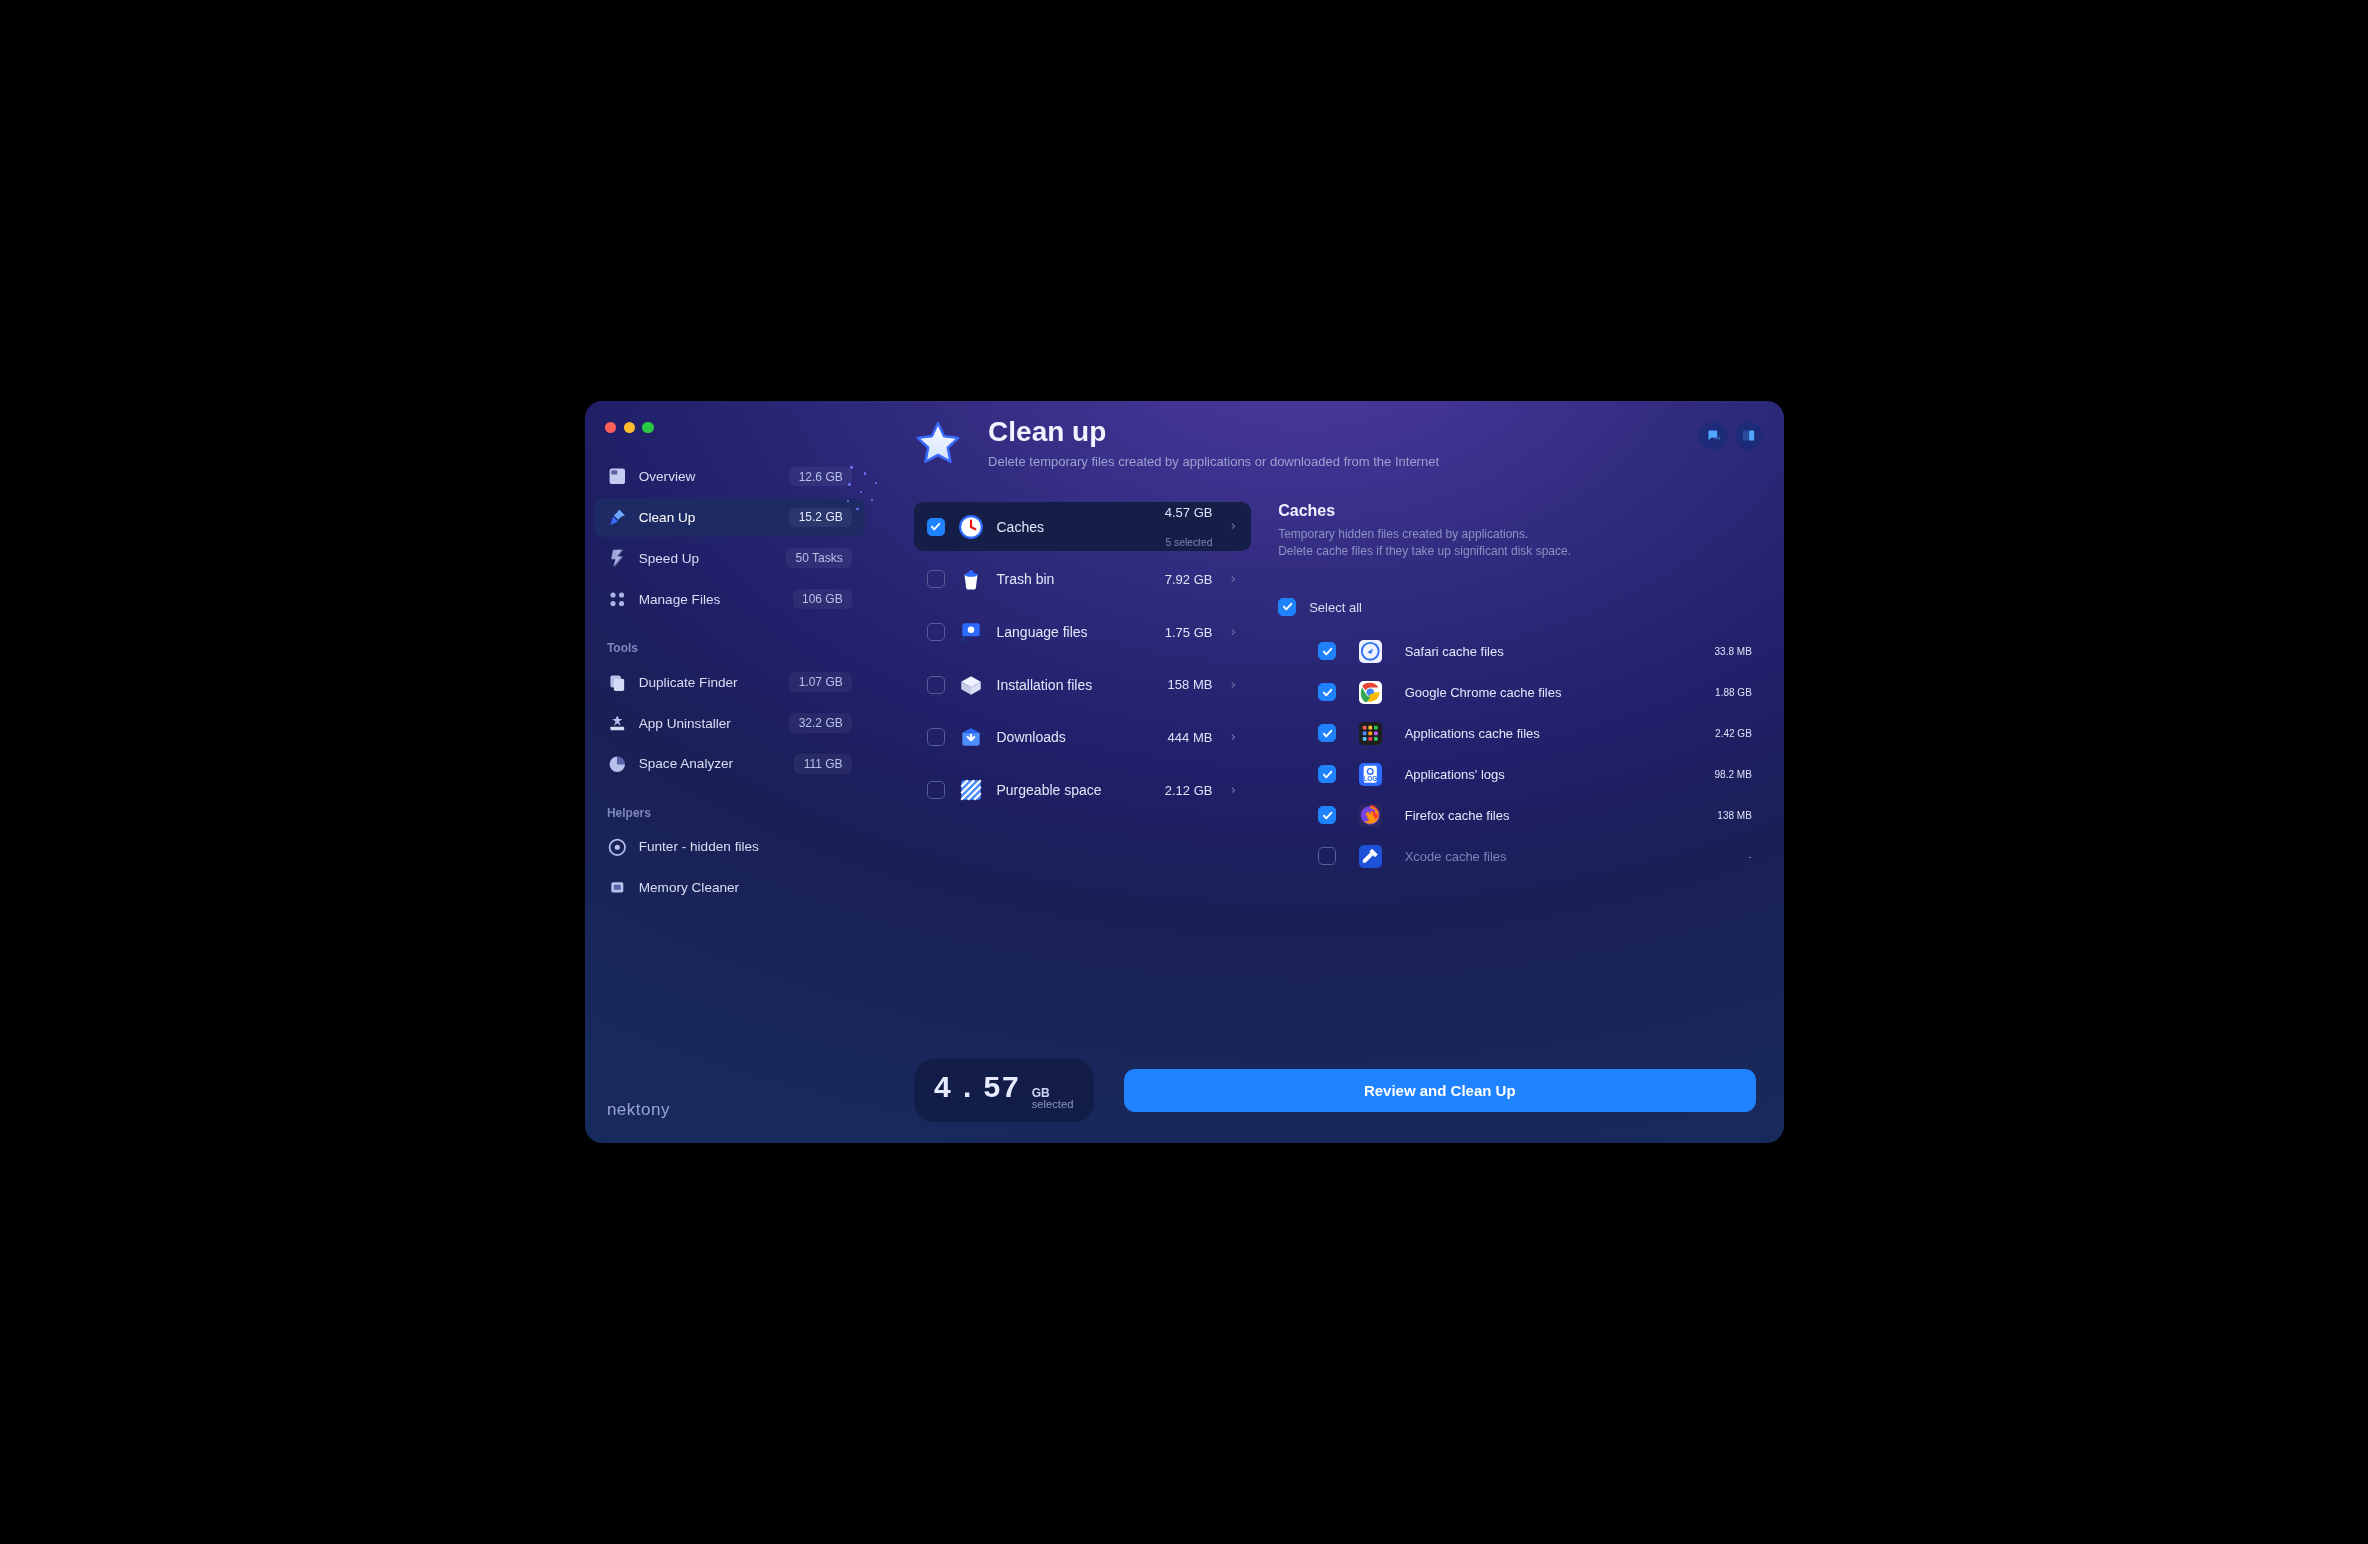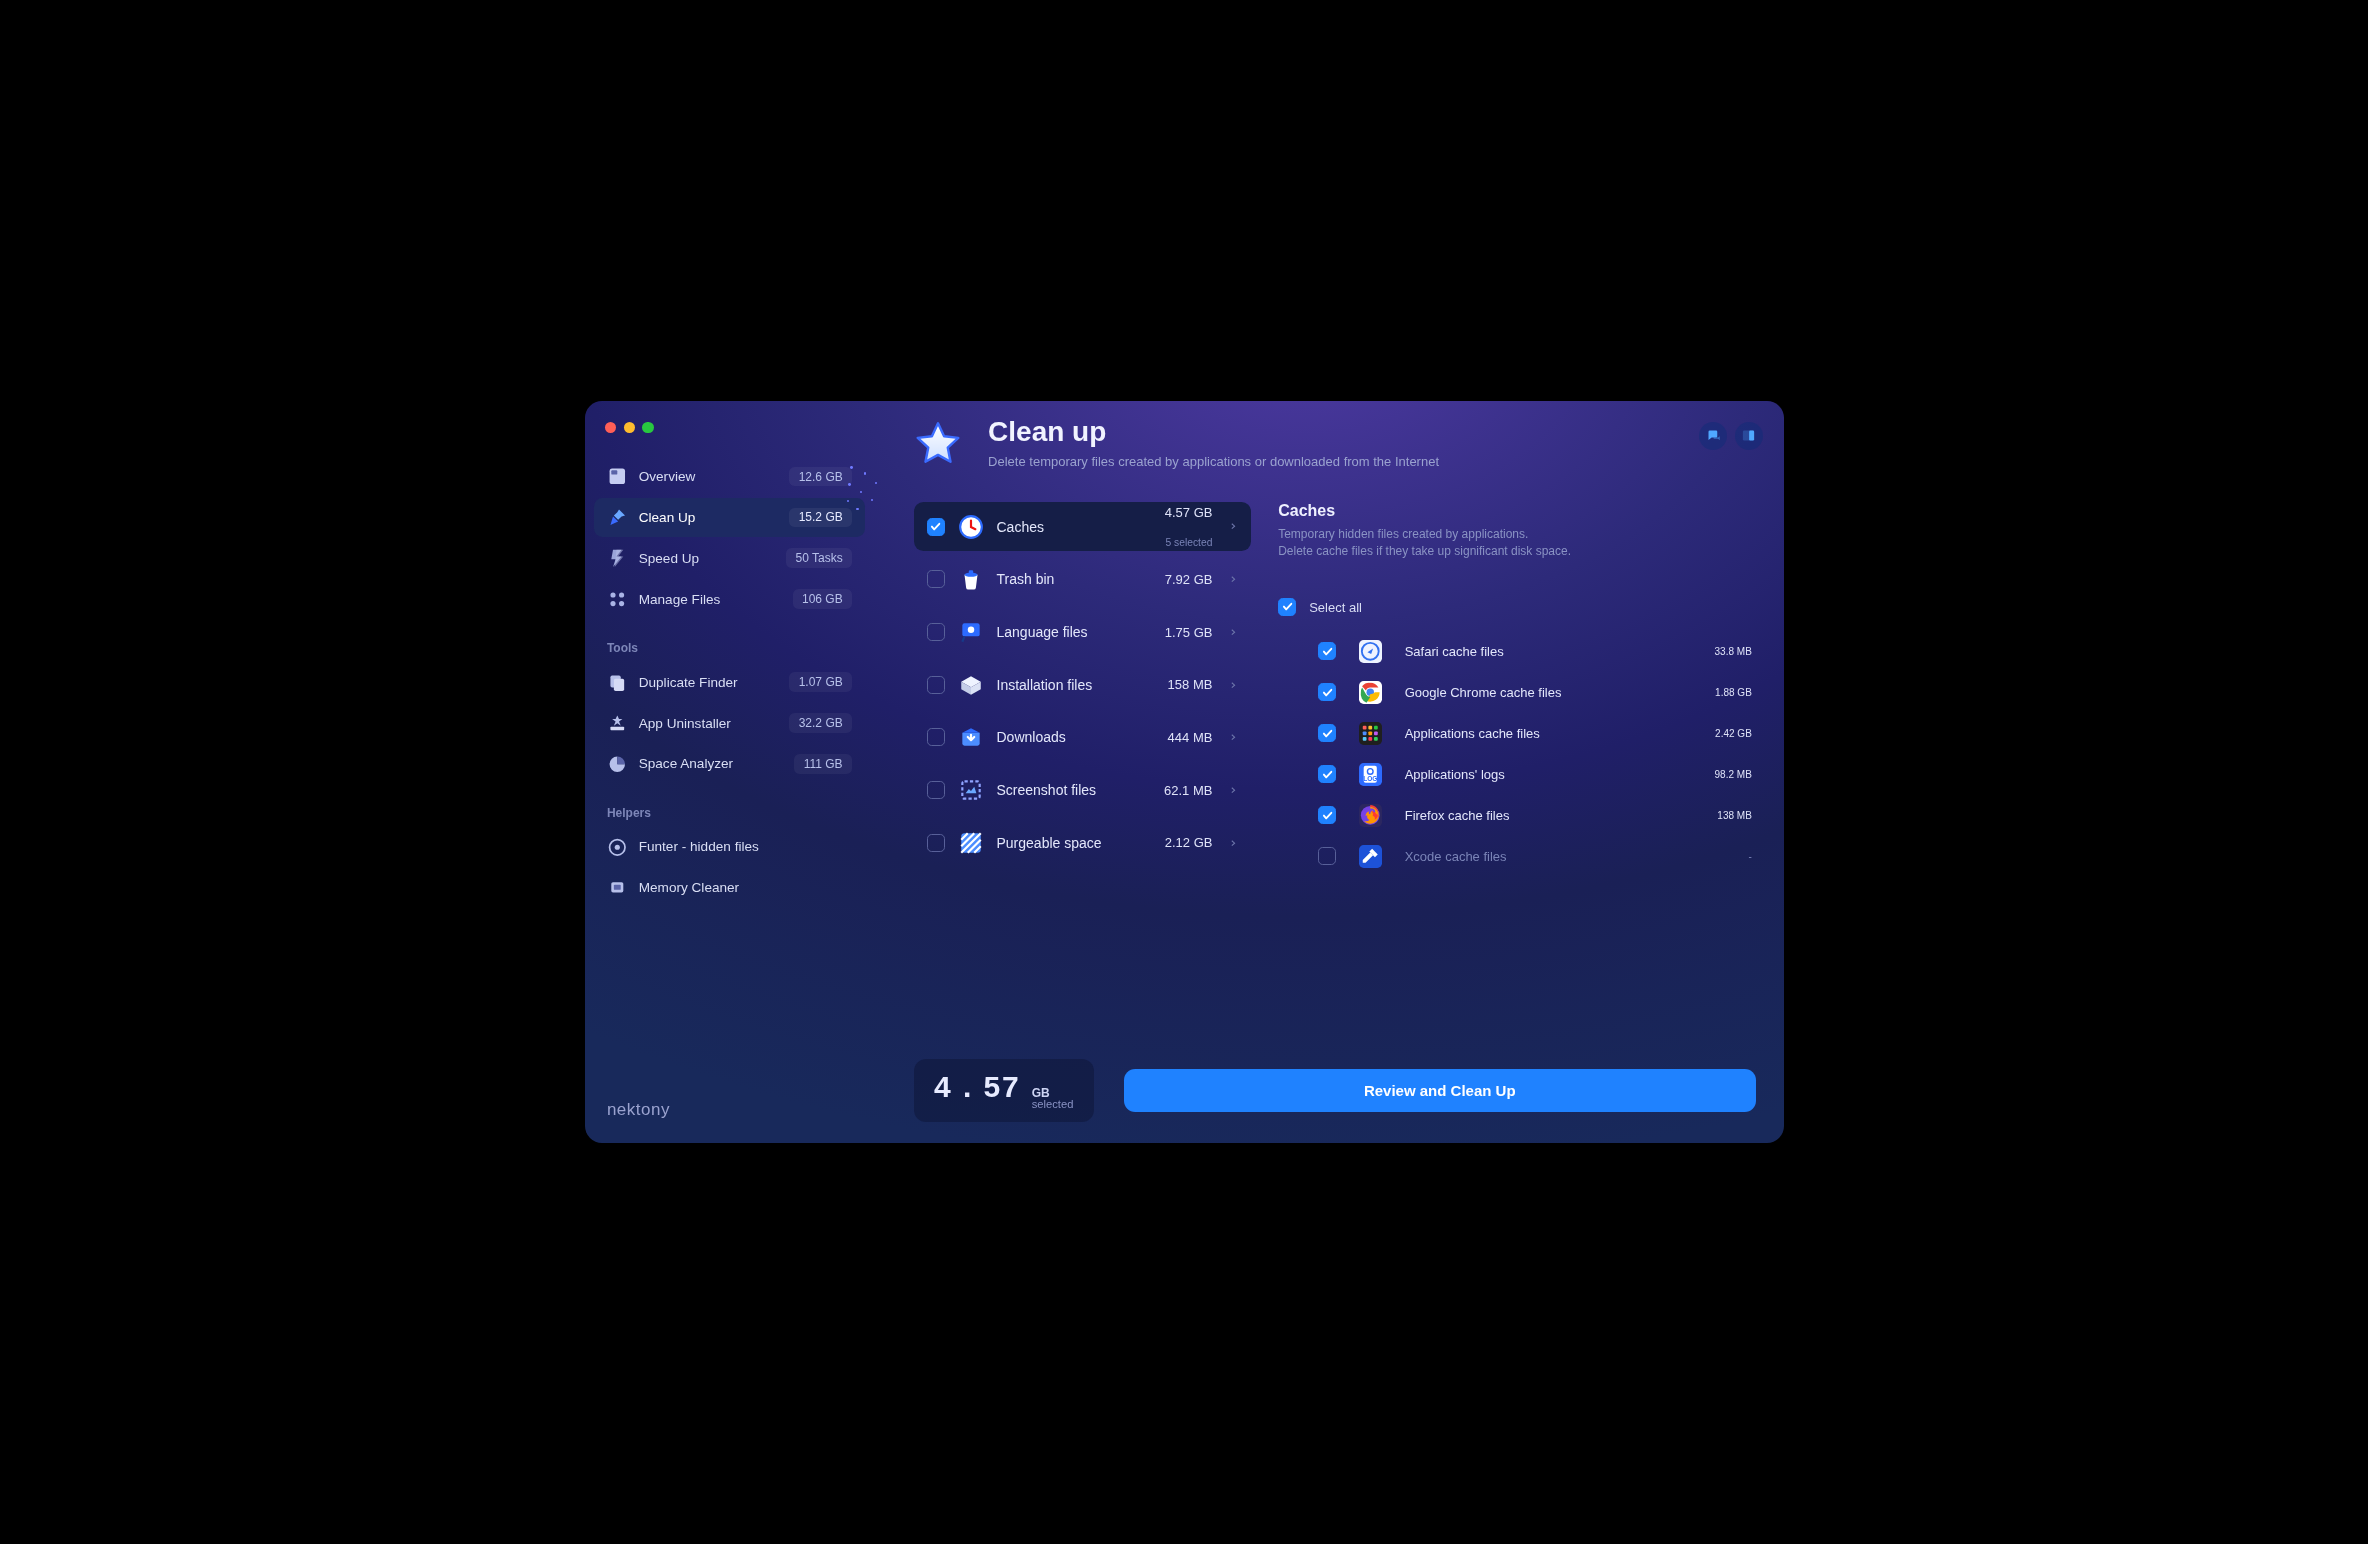--- a/index.html
+++ b/index.html
@@ -463,24 +463,6 @@
             <span class="cbx"></span>
             <span class="cat-icon">
               <svg viewBox="0 0 24 24" fill="currentColor">
-                <rect x="4" y="4" width="16" height="16" rx="2" fill="none" stroke="#8fa3ff" stroke-width="2" stroke-dasharray="3 2"></rect>
-                <path d="M7 15l3-4 2 2 3-4 2 6z" fill="#6aa8ff"></path>
-              </svg>
-            </span>
-            <span class="cat-label">Screenshot files</span>
-            <span class="cat-right">
-              <span class="cat-size">62.1 MB</span>
-            </span>
-            <span class="chev">
-              <svg viewBox="0 0 24 24" fill="none" stroke="currentColor" stroke-width="3">
-                <polyline points="8 5 16 12 8 19"></polyline>
-              </svg>
-            </span>
-          </div>
-          <div class="cat">
-            <span class="cbx"></span>
-            <span class="cat-icon">
-              <svg viewBox="0 0 24 24" fill="currentColor">
                 <rect x="3" y="3" width="18" height="18" rx="3" fill="#4c8dff"></rect>
                 <path d="M3 9l6-6M3 15L15 3M3 21L21 3M9 21L21 9M15 21l6-6" stroke="#fff" stroke-width="2"></path>
               </svg>

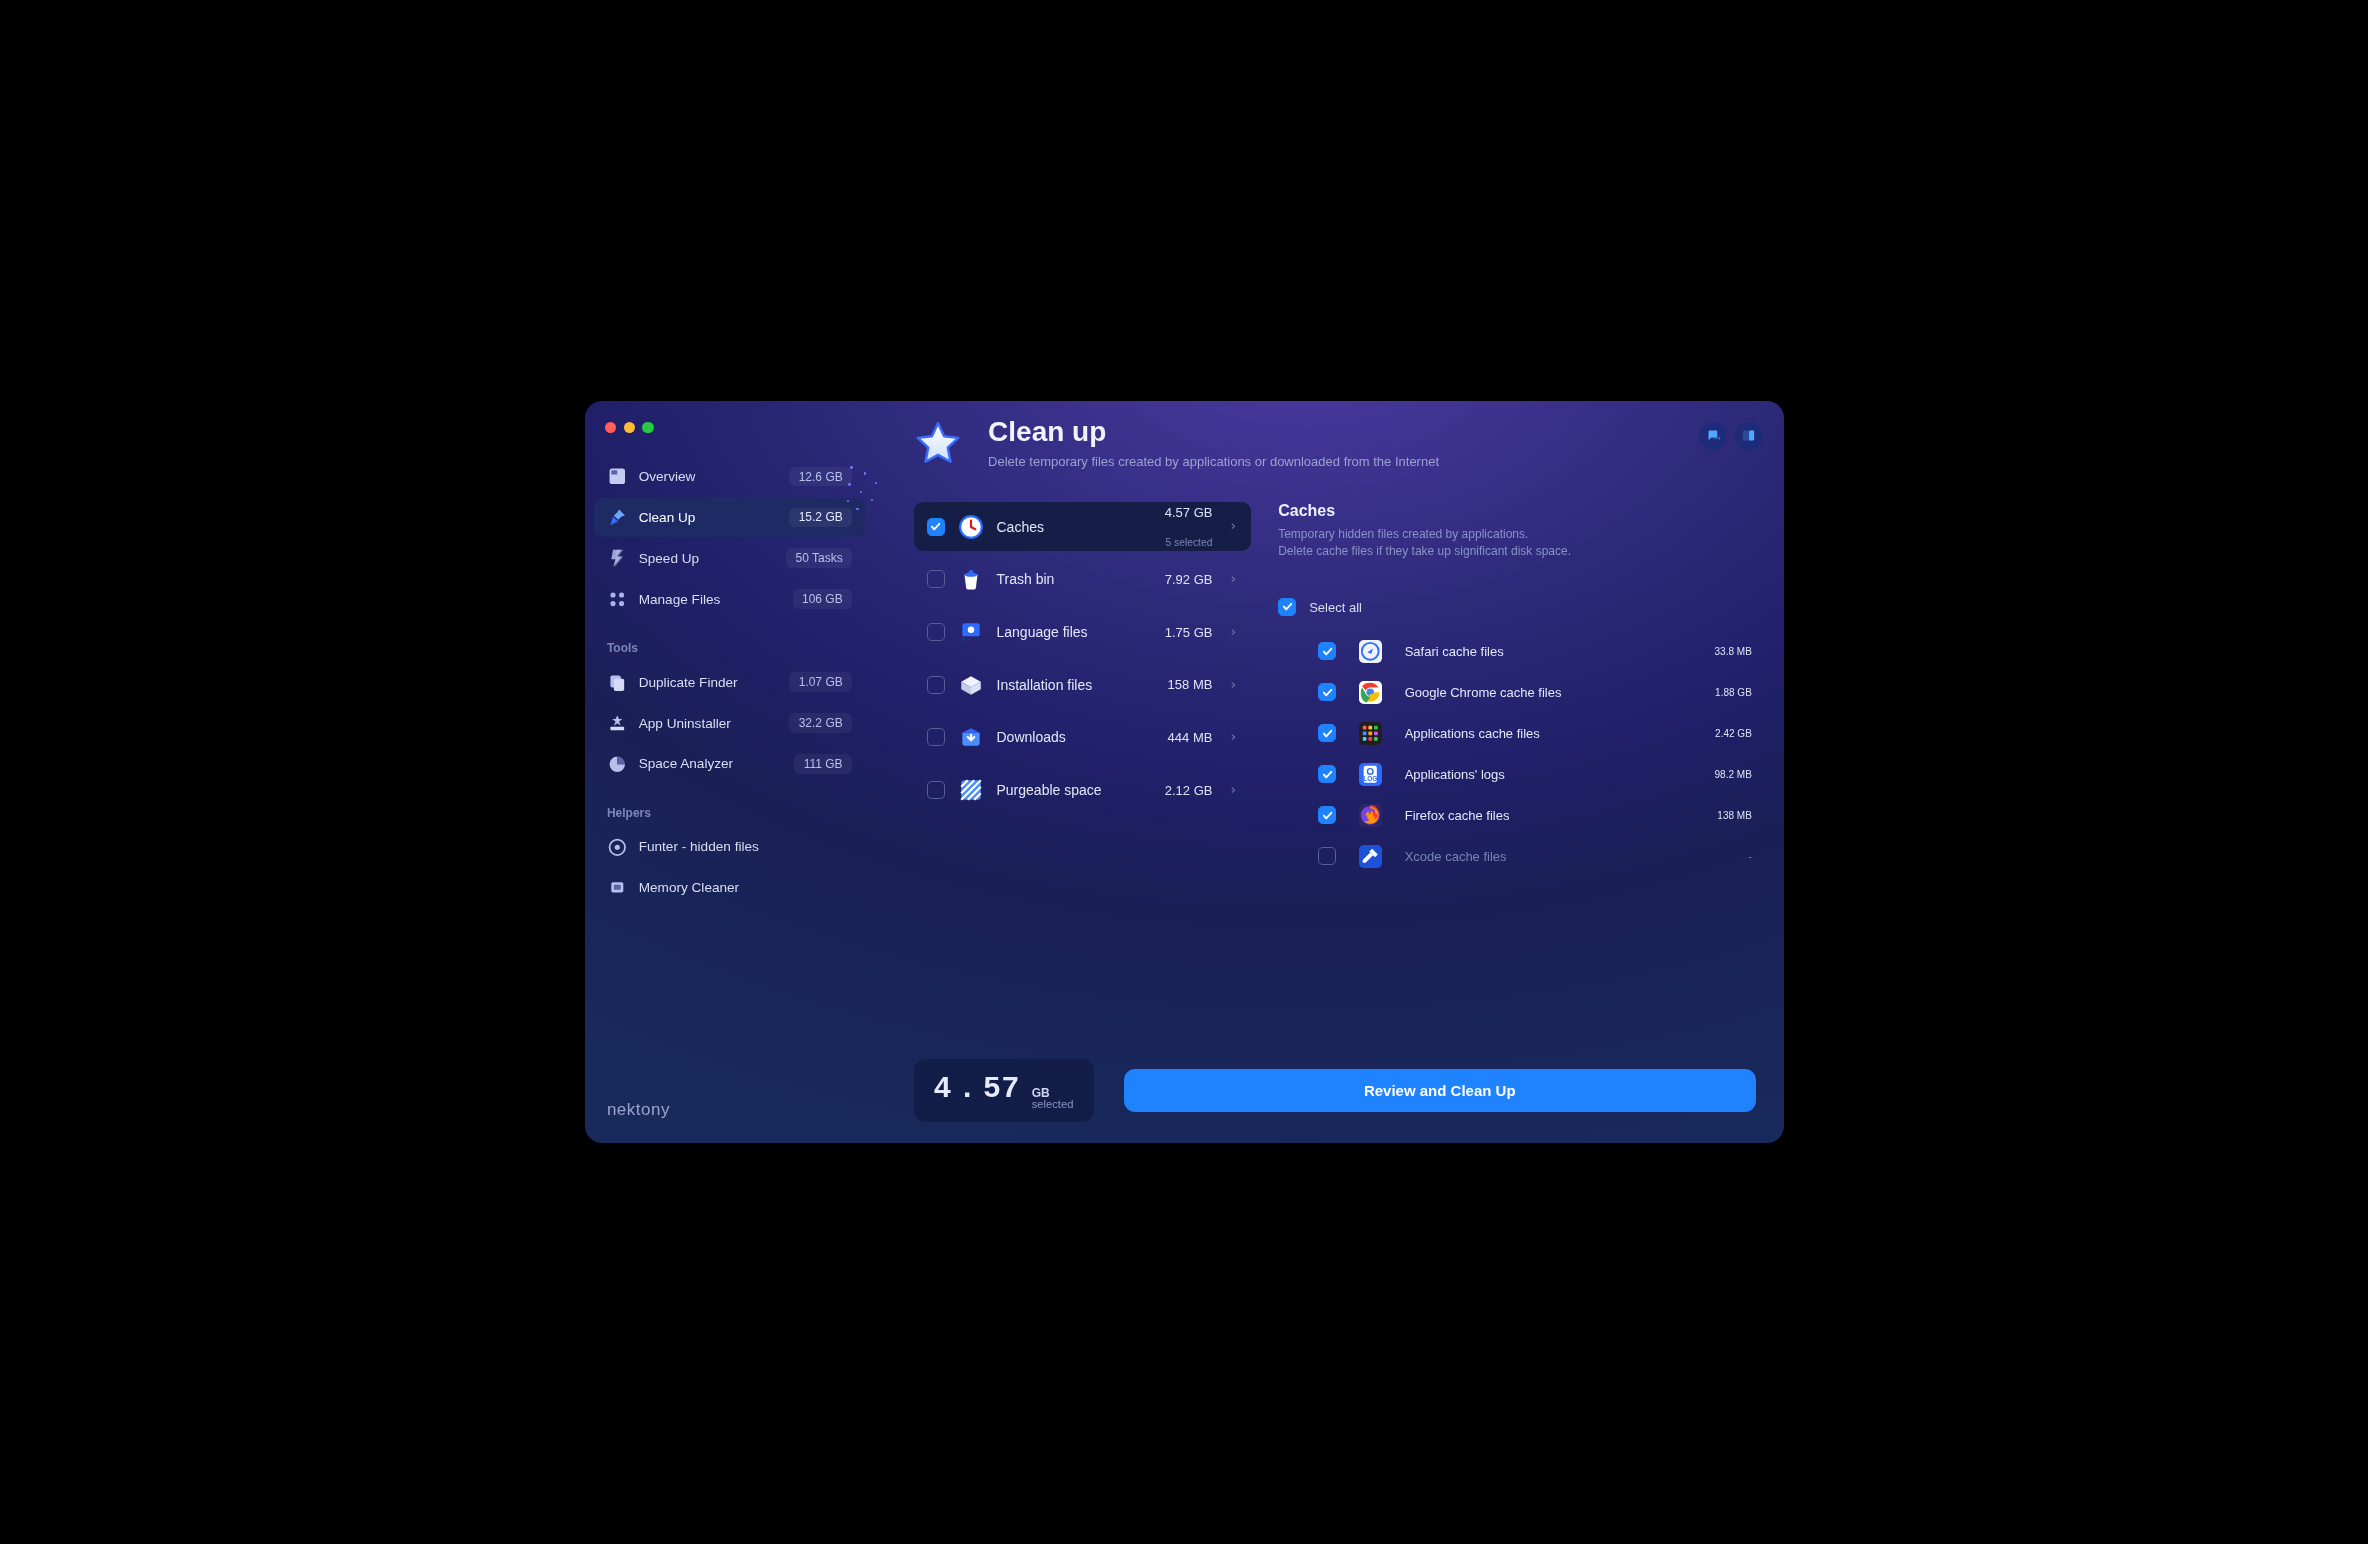--- a/index.html
+++ b/index.html
@@ -180,7 +180,7 @@
   }
   .sum-pill {
     background: rgba(14, 22, 56, .55);
-    border-radius:12px;
+    border-radius:20px;
     padding:11.2px 20.6px;
     display:flex; align-items:baseline; gap:11.2px;
     color:#e7ebff;

